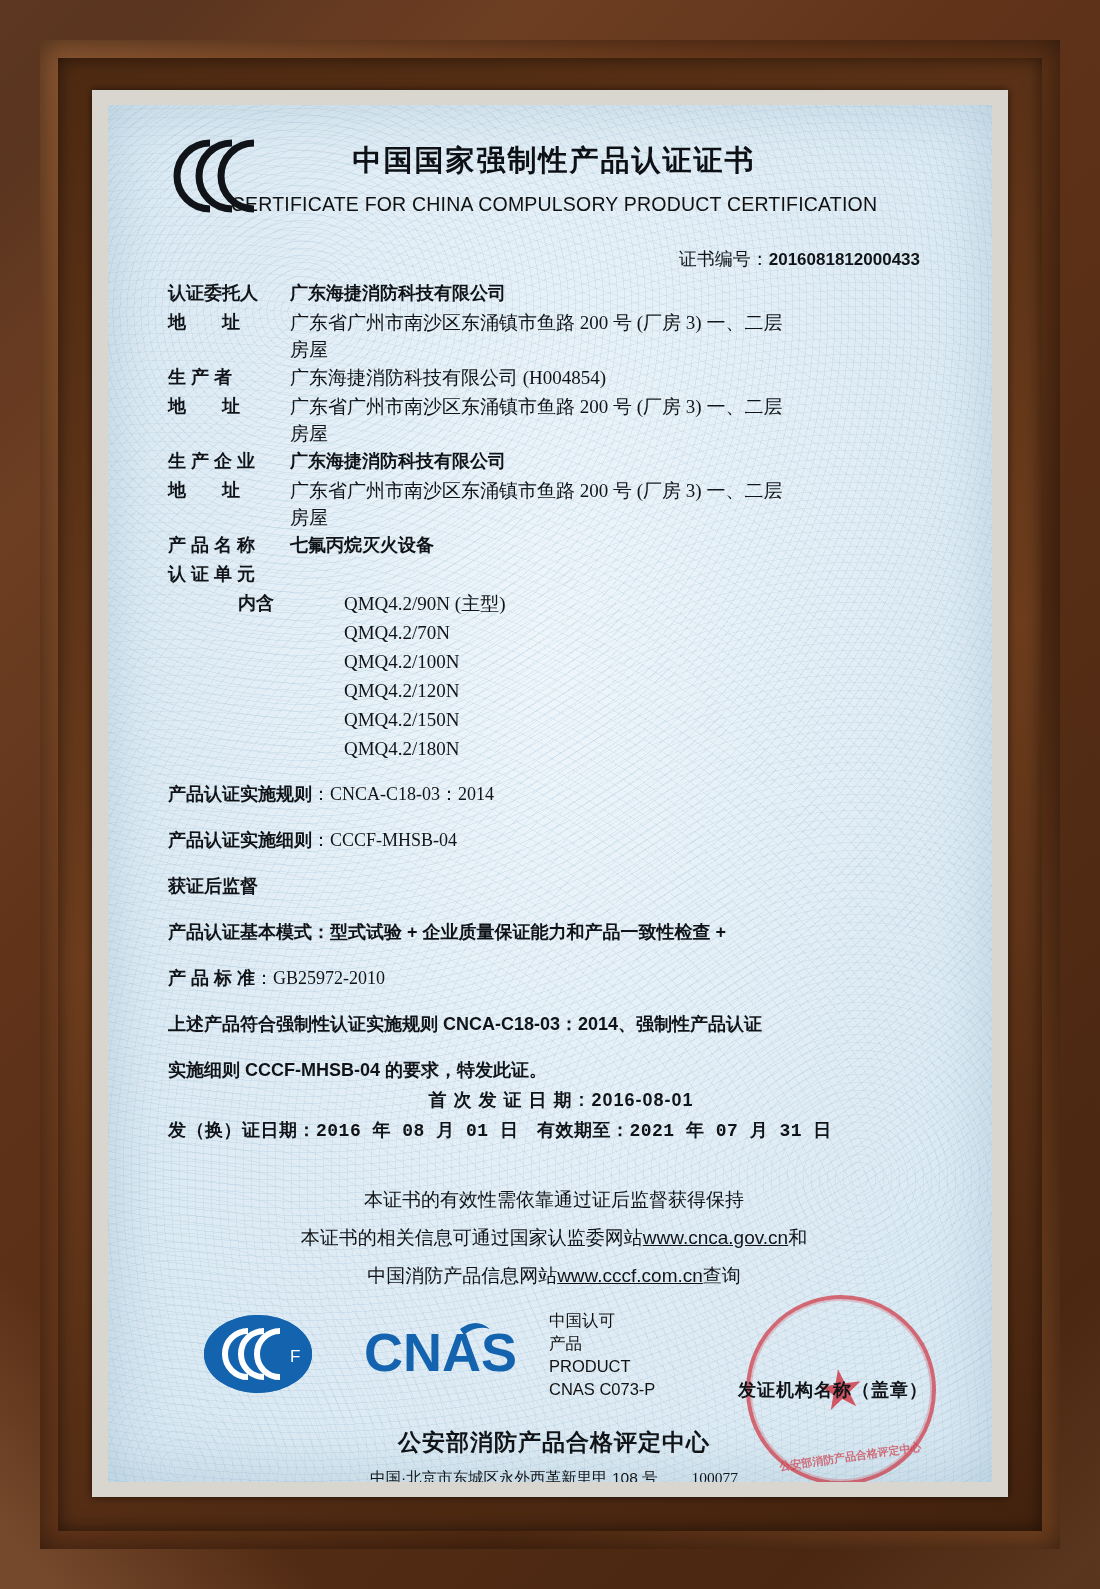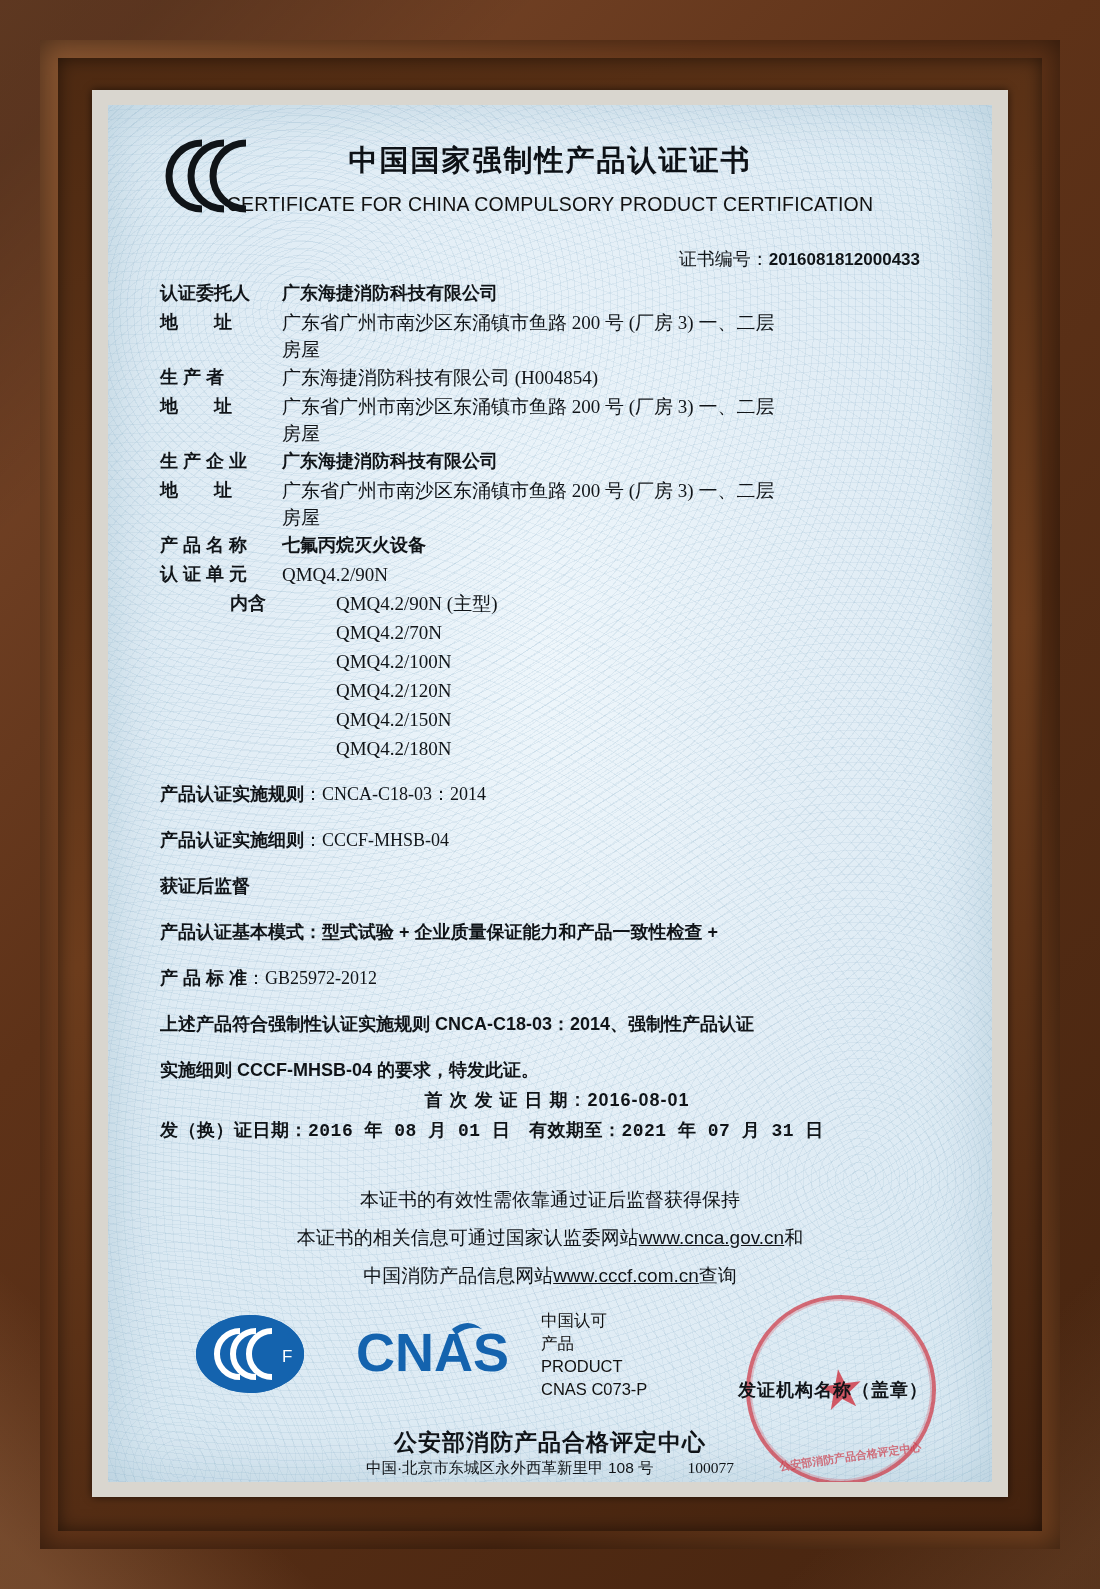--- a/index.html
+++ b/index.html
@@ -55,6 +55,7 @@
       radial-gradient(ellipse at 50% 40%,#eef6fb 0%,#e3eef6 45%,#d7e7f1 100%);
     overflow:hidden;
     box-shadow:inset 0 0 60px rgba(120,160,180,.35);
+    padding-left:8px;
   }
   
   .paper::before{

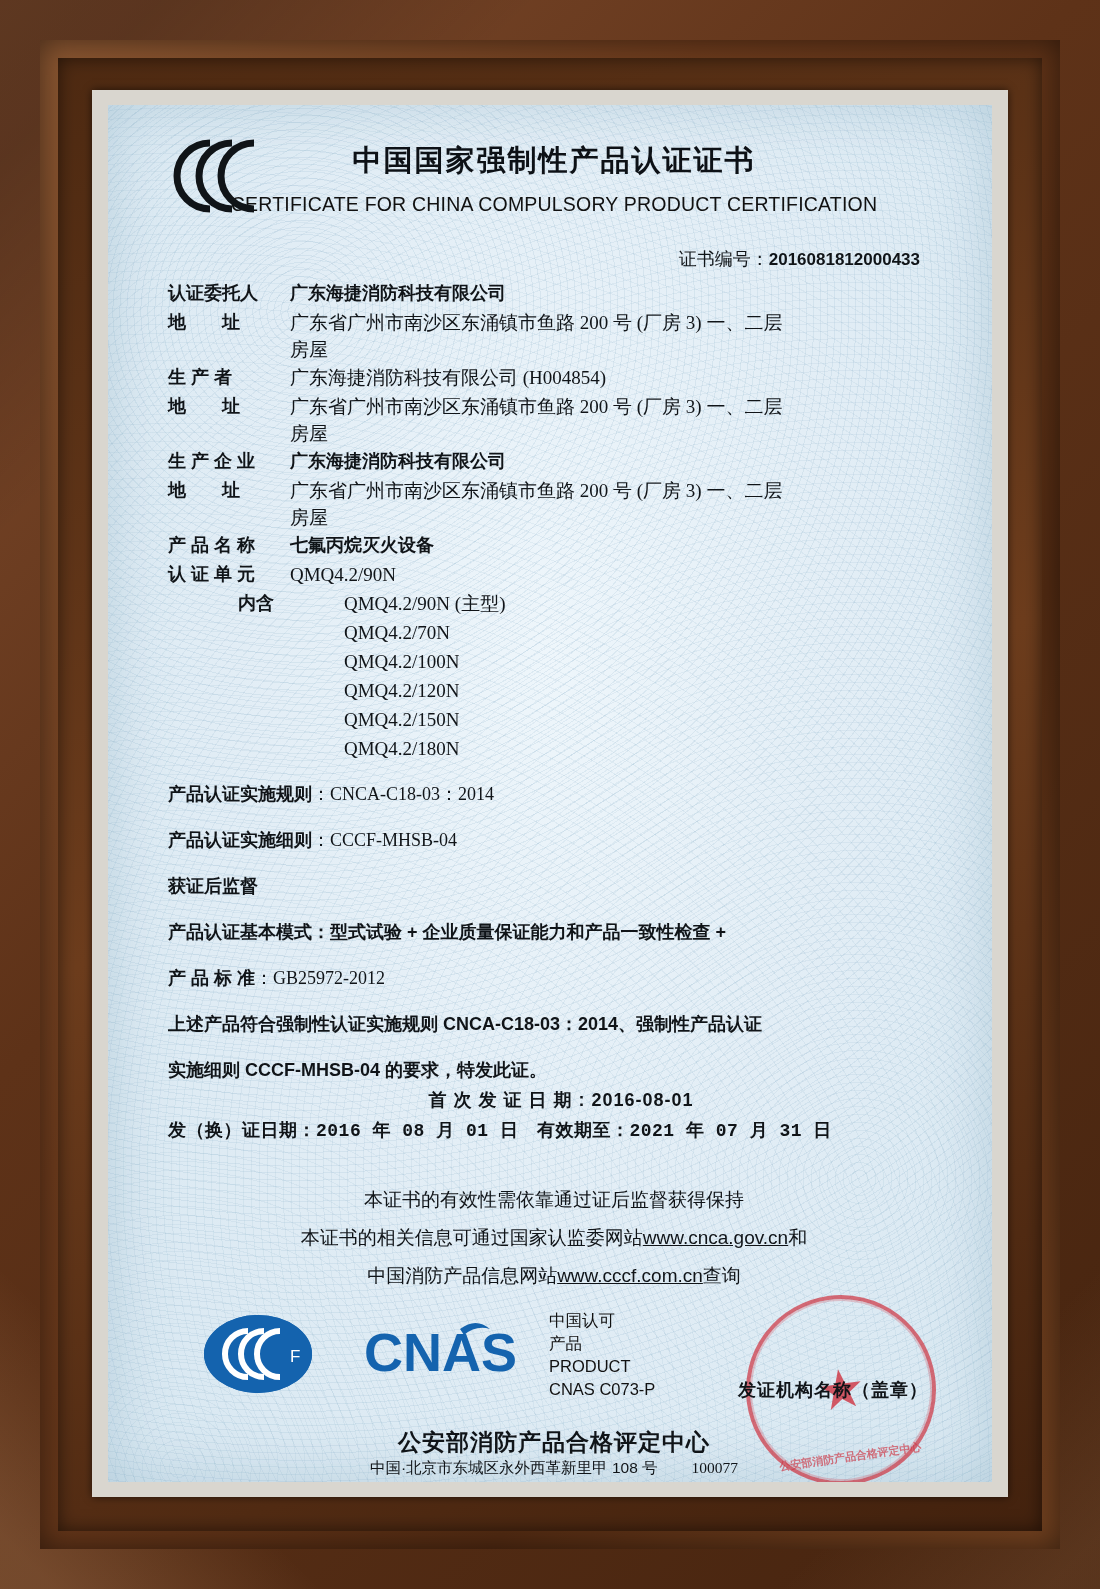--- a/index.html
+++ b/index.html
@@ -318,7 +318,6 @@
 
         <div class="row">
           <div class="label">认 证 单 元</div>
-          <div class="value">QMQ4.2/90N</div>
         </div>
 
         <div class="row">

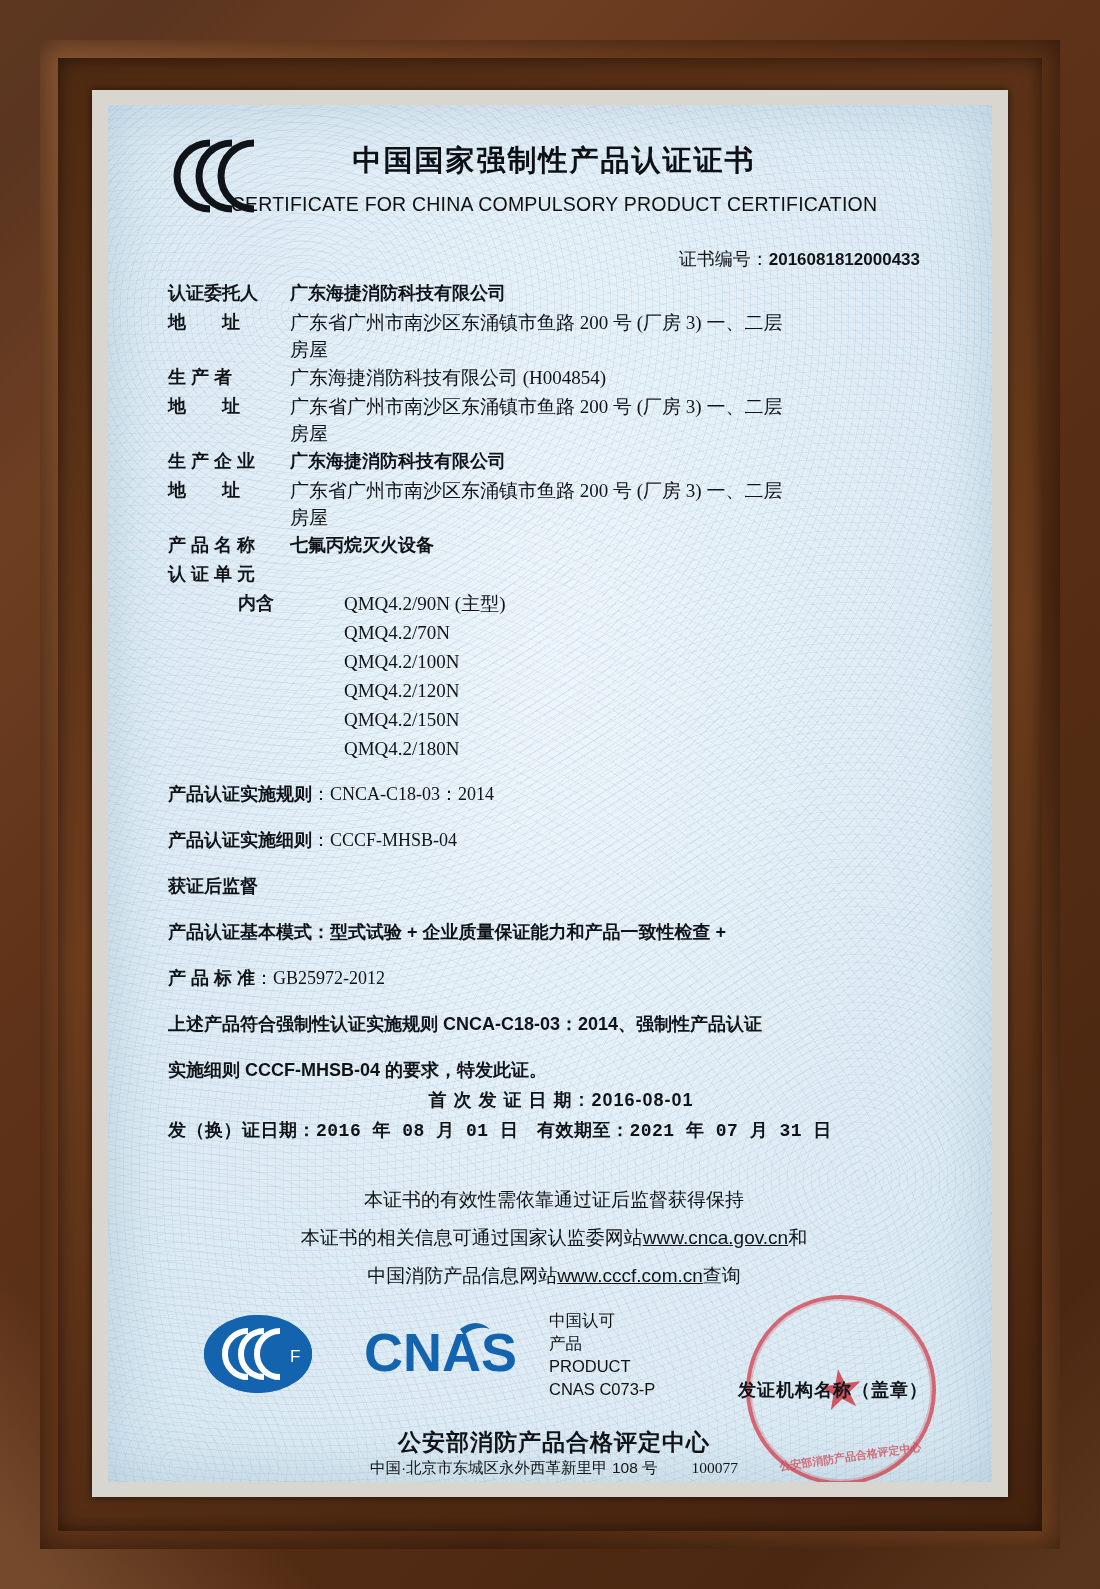--- a/index.html
+++ b/index.html
@@ -342,7 +342,7 @@
         </div>
 
         <div class="para">
-          <span>产 品 标 准</span><span class="mono">：GB25972-2012</span>
+          <span>产 品 标 准</span><span class="mono">：GB25972-2010</span>
         </div>
 
         <div class="para">上述产品符合强制性认证实施规则 CNCA-C18-03：2014、强制性产品认证</div>

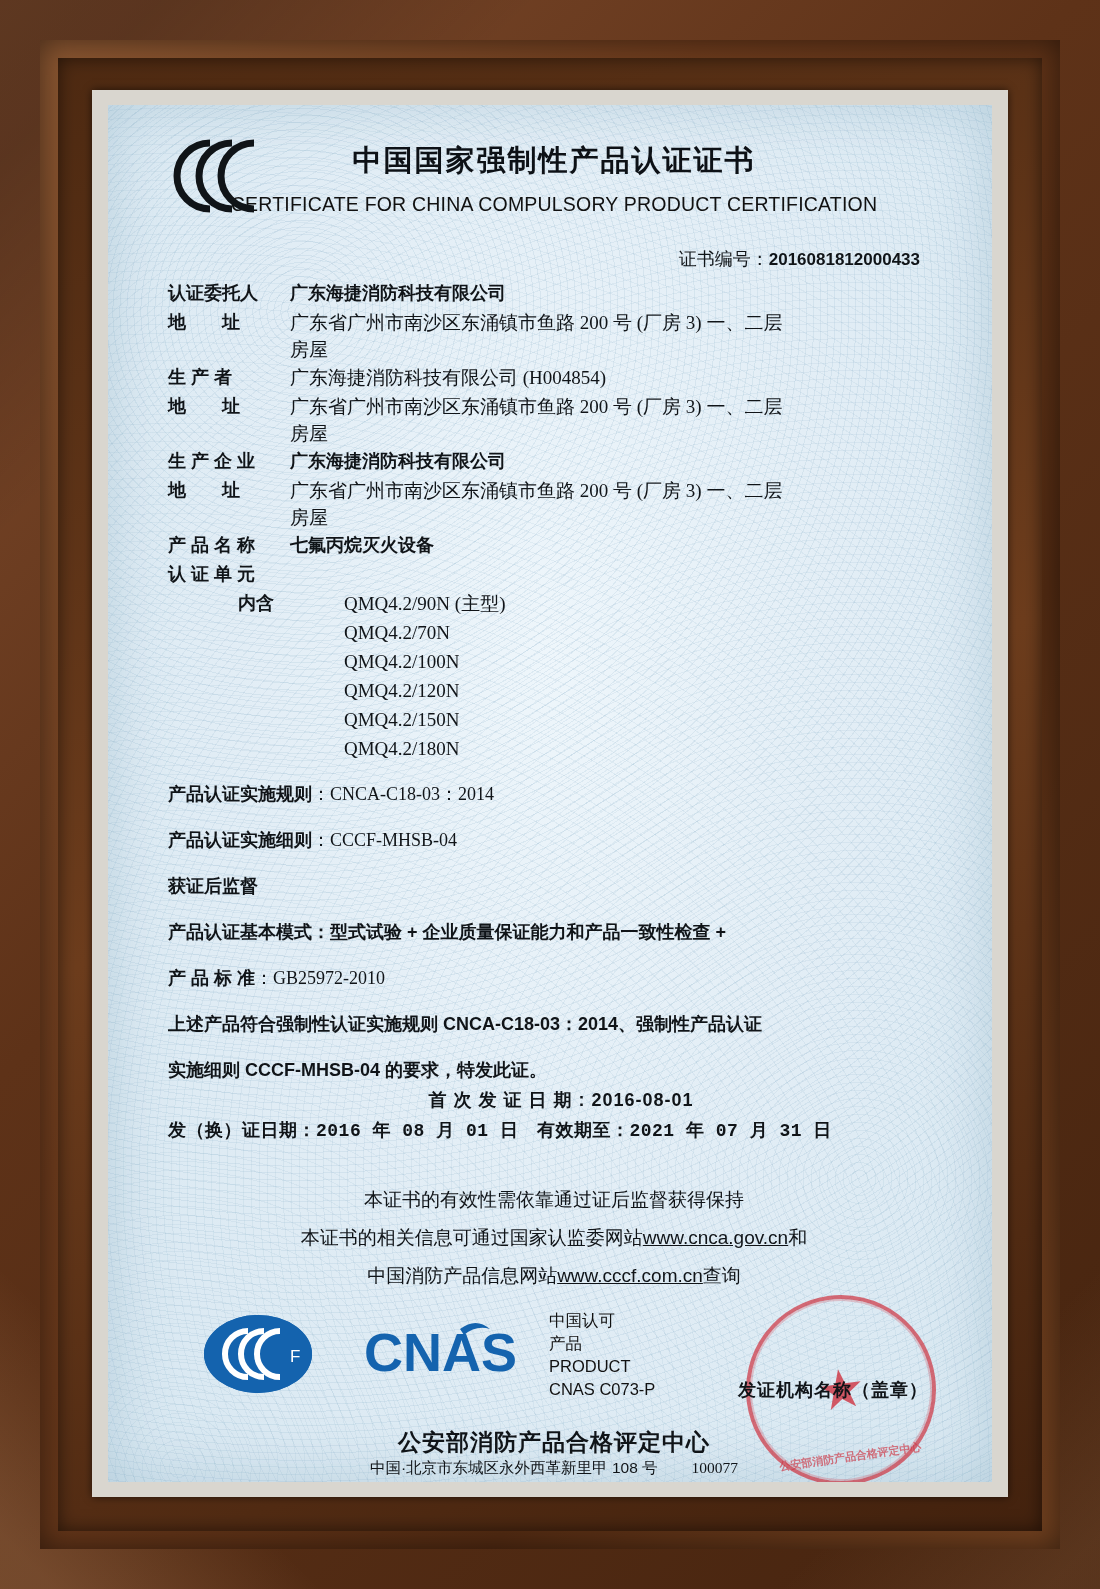--- a/index.html
+++ b/index.html
@@ -236,6 +236,7 @@
     letter-spacing:1px;
   }
   .addr{
+    margin-top:10px;
     font-family:"Liberation Sans", sans-serif;
     font-size:15.5px;
   }

